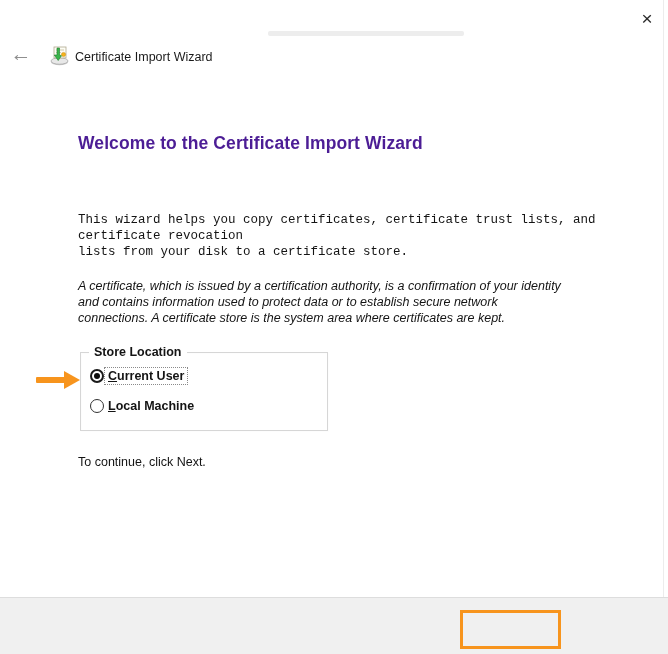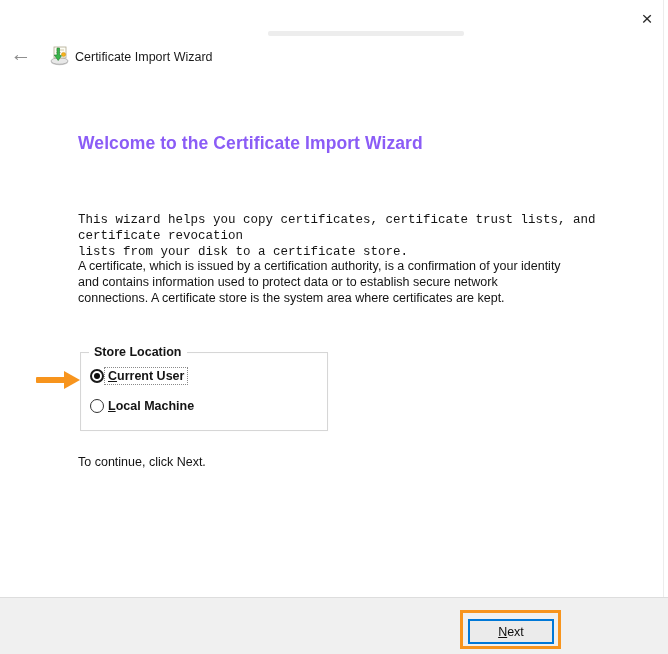--- a/index.html
+++ b/index.html
@@ -41,7 +41,7 @@
   
   .heading {
     left: 78px; top: 133px;
-    font-size: 17.5px; font-weight: bold; color: #8b5cf6;
+    font-size: 17.5px; font-weight: bold; color: #4c1d95;
     white-space: nowrap; letter-spacing: 0.1px;
   }
   .para {

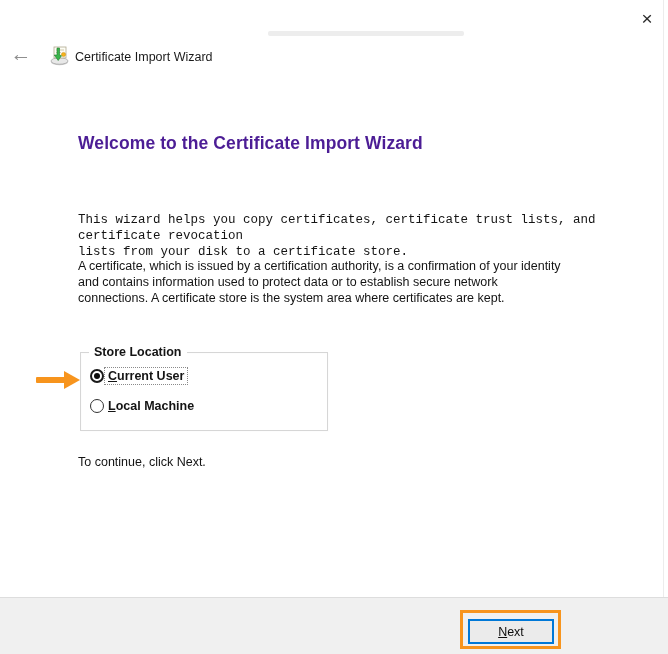--- a/index.html
+++ b/index.html
@@ -50,7 +50,7 @@
     white-space: pre-line;
   }
   .para1 { top: 212px; font-family: Liberation Mono, monospace; }
-  .para2 { top: 258px; }
+  .para2 { top: 278px; font-style: italic; }
   .instruction { left: 78px; top: 455px; font-size: 12.5px; color: #141414; }
 
   

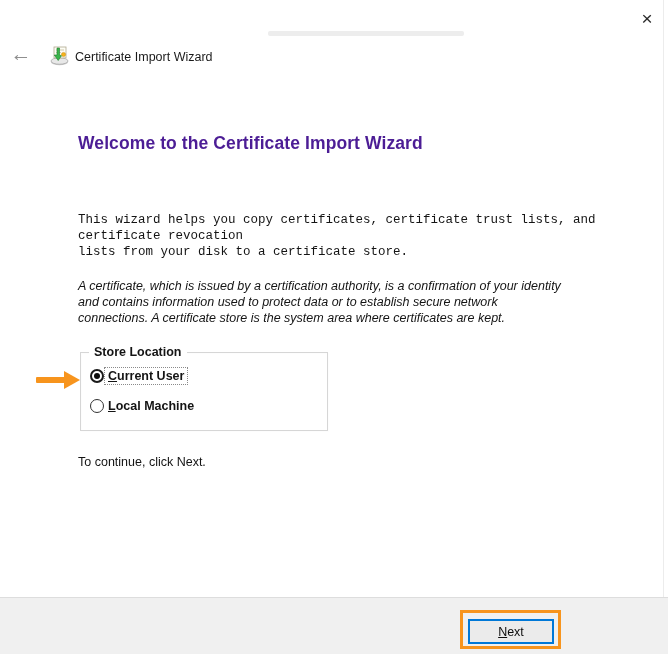--- a/index.html
+++ b/index.html
@@ -166,9 +166,6 @@
 <div class="abs instruction">To continue, click Next.</div>
 
 <div class="abs footer">
-  <div class="btn btn-next">
-      <span><span class="ukey">N</span><span>ext</span></span>
-    </div>
 </div>
 <div class="abs next-highlight"></div>
 

